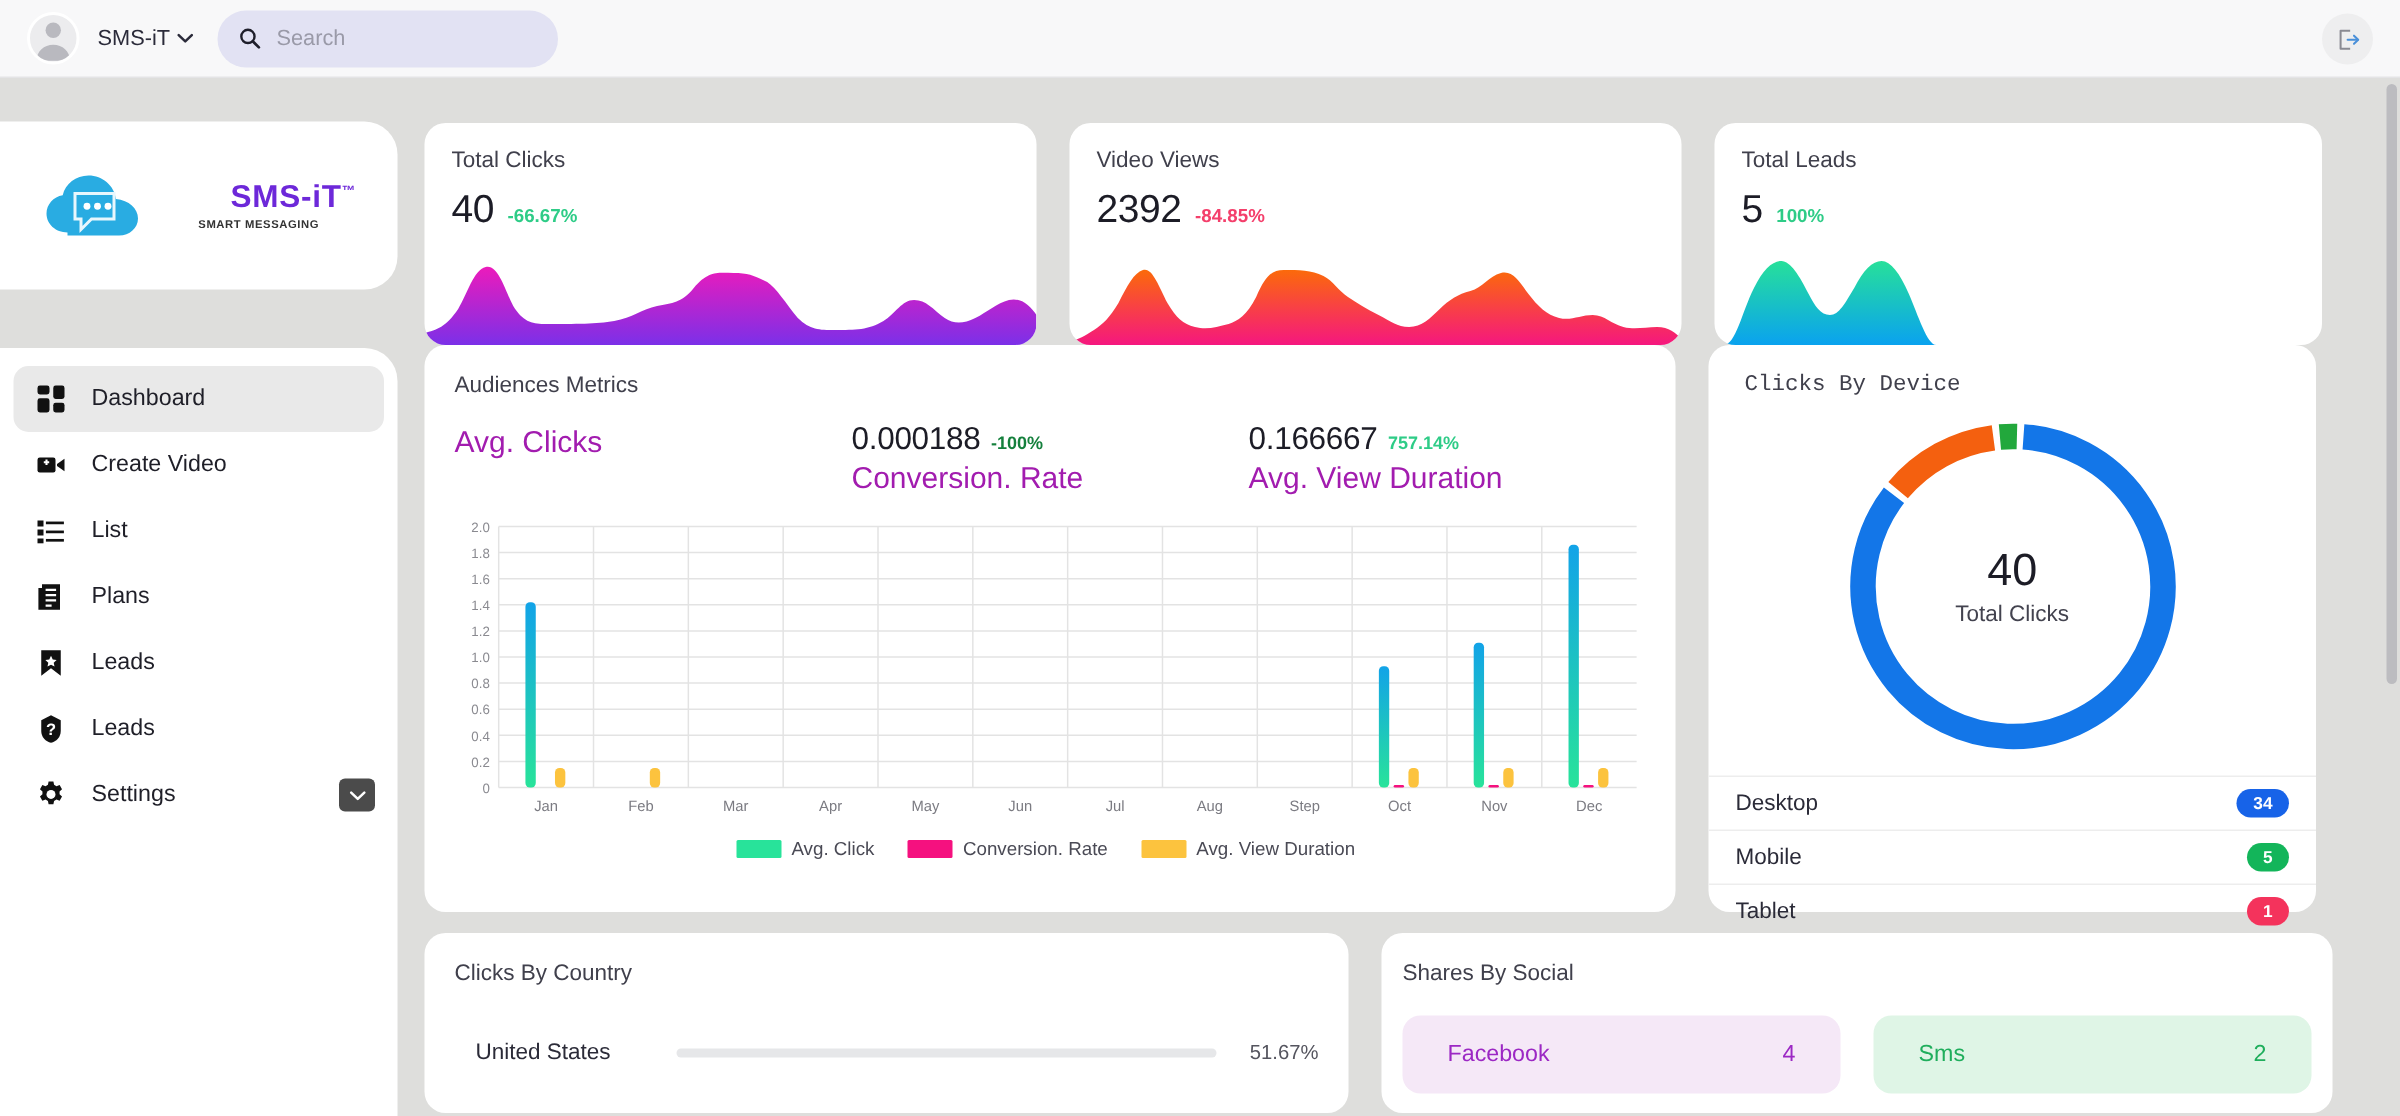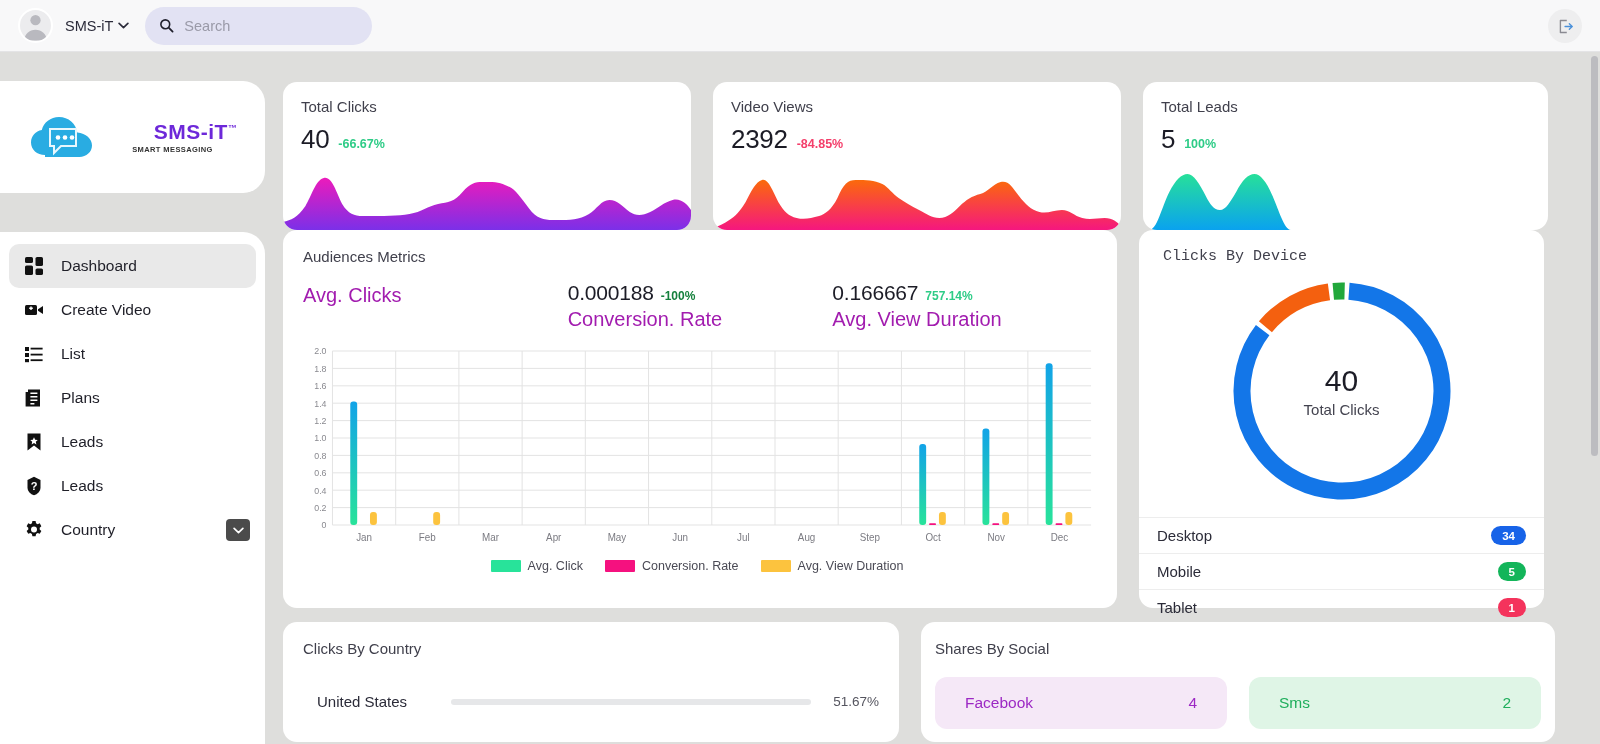--- a/index.html
+++ b/index.html
@@ -315,7 +315,7 @@
               <circle cx="10" cy="9.6" r="3" fill="#fff"></circle>
             </svg>
         </span>
-        <span class="nav-label">Country</span>
+        <span class="nav-label">Settings</span>
         <span class="nav-caret">
           <svg viewBox="0 0 12 8">
               <path d="M1 1.6L6 6.4L11 1.6" fill="none" stroke="#fff" stroke-width="1.9" stroke-linecap="round" stroke-linejoin="round"></path>

